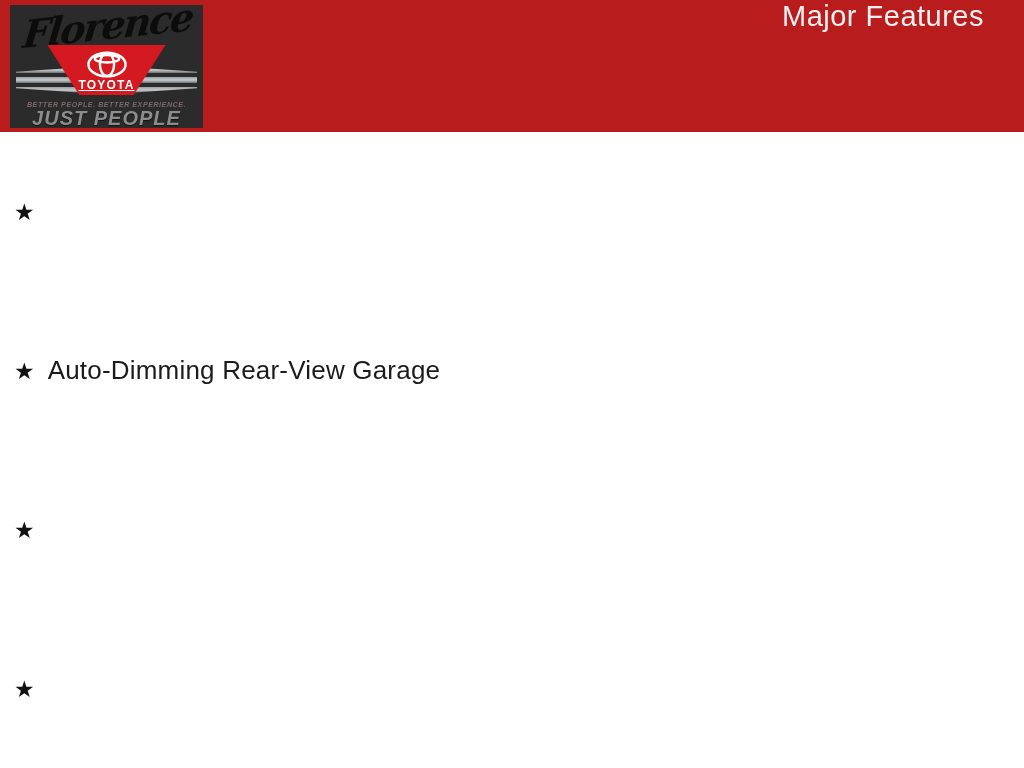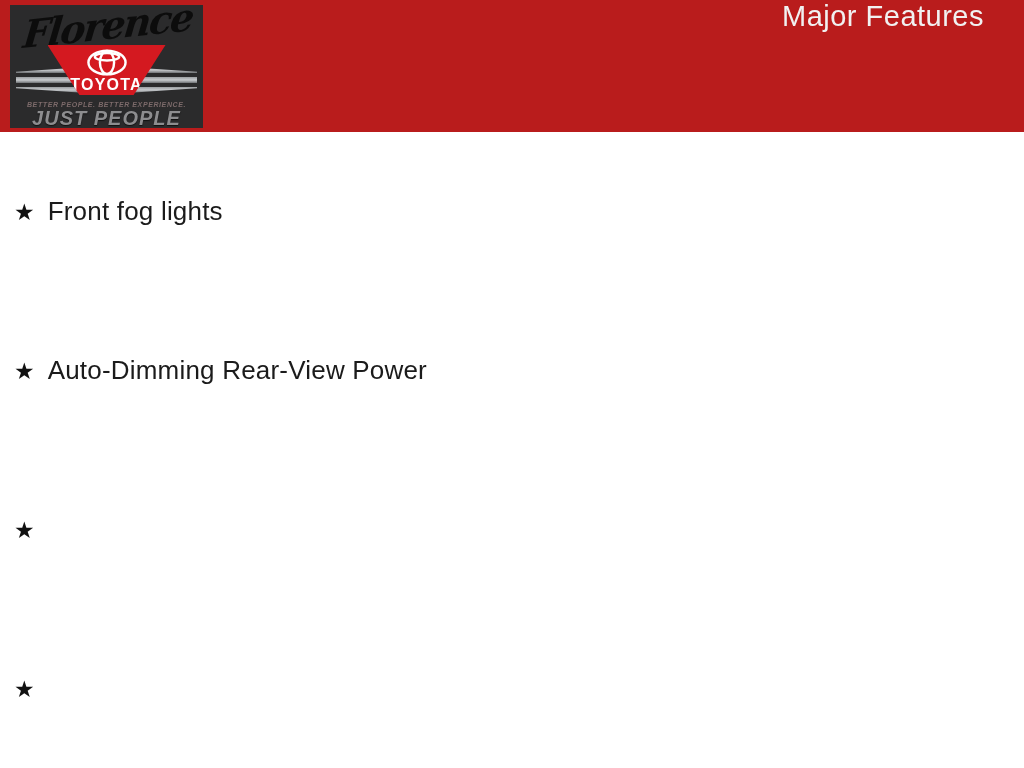--- a/index.html
+++ b/index.html
@@ -86,11 +86,12 @@
   .toyota-emblem { width: 42px; height: 27px; margin-top: 1px; }
   .toyota-word {
     color: #ffffff;
-    font-size: 16px;
+    font-size: 12px;
     font-weight: 700;
     letter-spacing: 1.2px;
     line-height: 1;
     margin-top: 1px;
+    text-decoration: underline;
   }
   .logo-tagline {
     position: absolute;

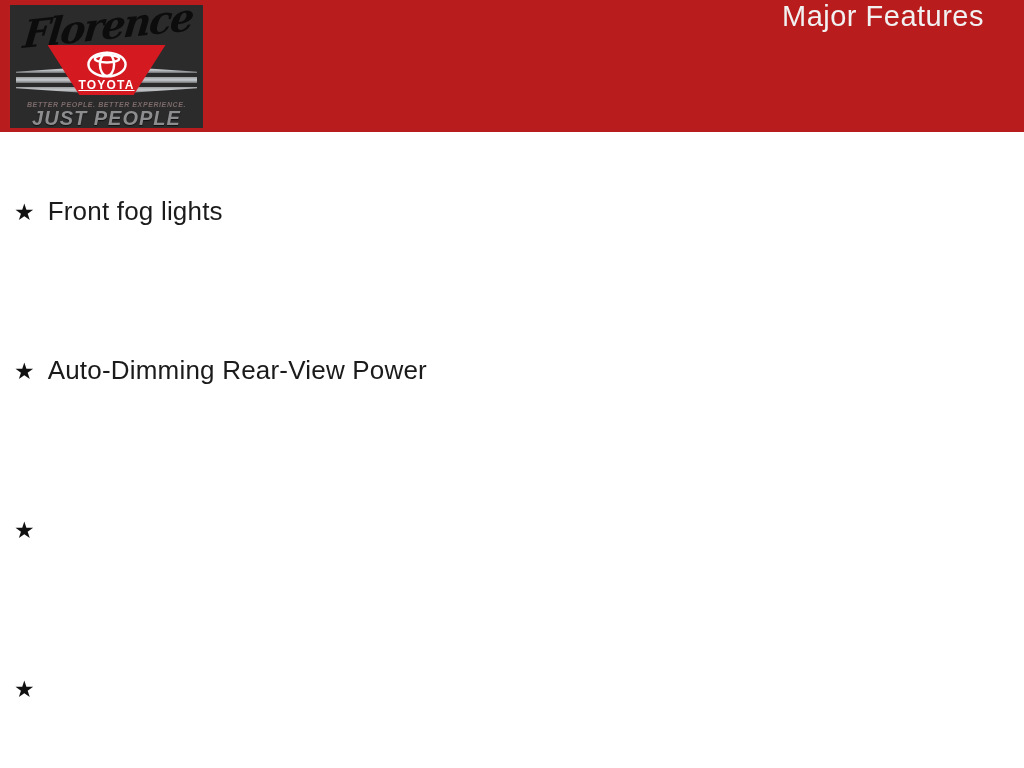--- a/index.html
+++ b/index.html
@@ -177,7 +177,6 @@
 
     <div class="feature-row">
       <span class="star">★</span>
-      <span class="feature-label">Front fog lights</span>
     </div>
 
     <div class="feature-row">

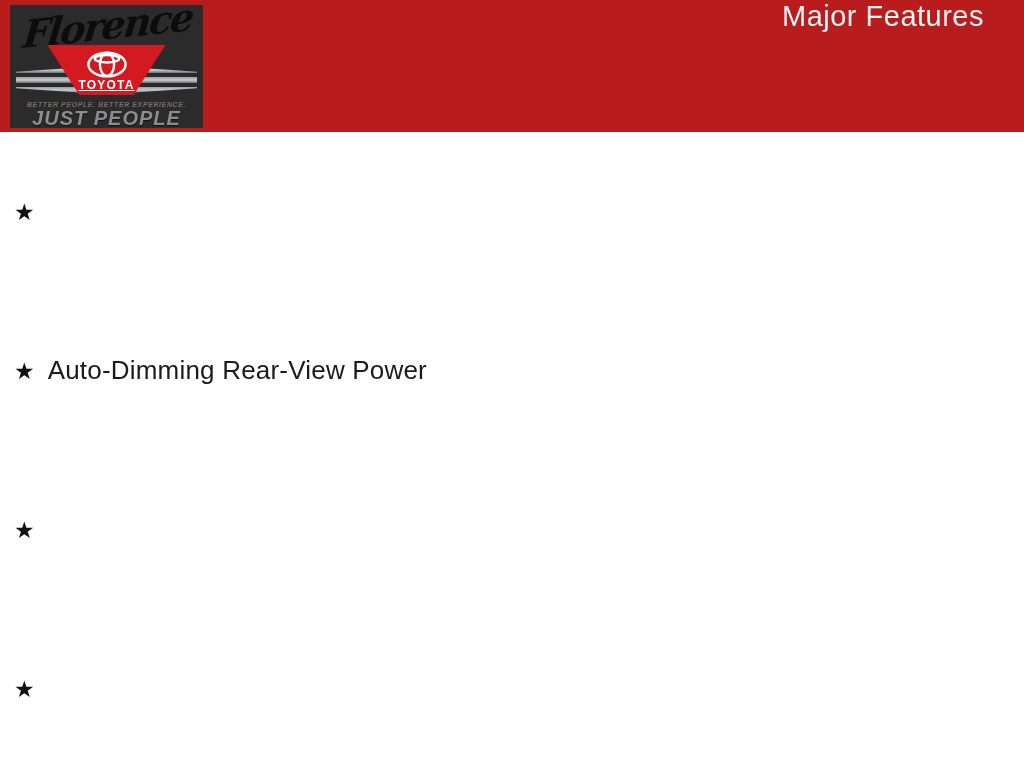--- a/index.html
+++ b/index.html
@@ -181,7 +181,7 @@
 
     <div class="feature-row">
       <span class="star">★</span>
-      <span class="feature-label">Auto-Dimming Rear-View Power</span>
+      <span class="feature-label">Auto-Dimming Rear-View Garage</span>
     </div>
 
     <div class="feature-row">

